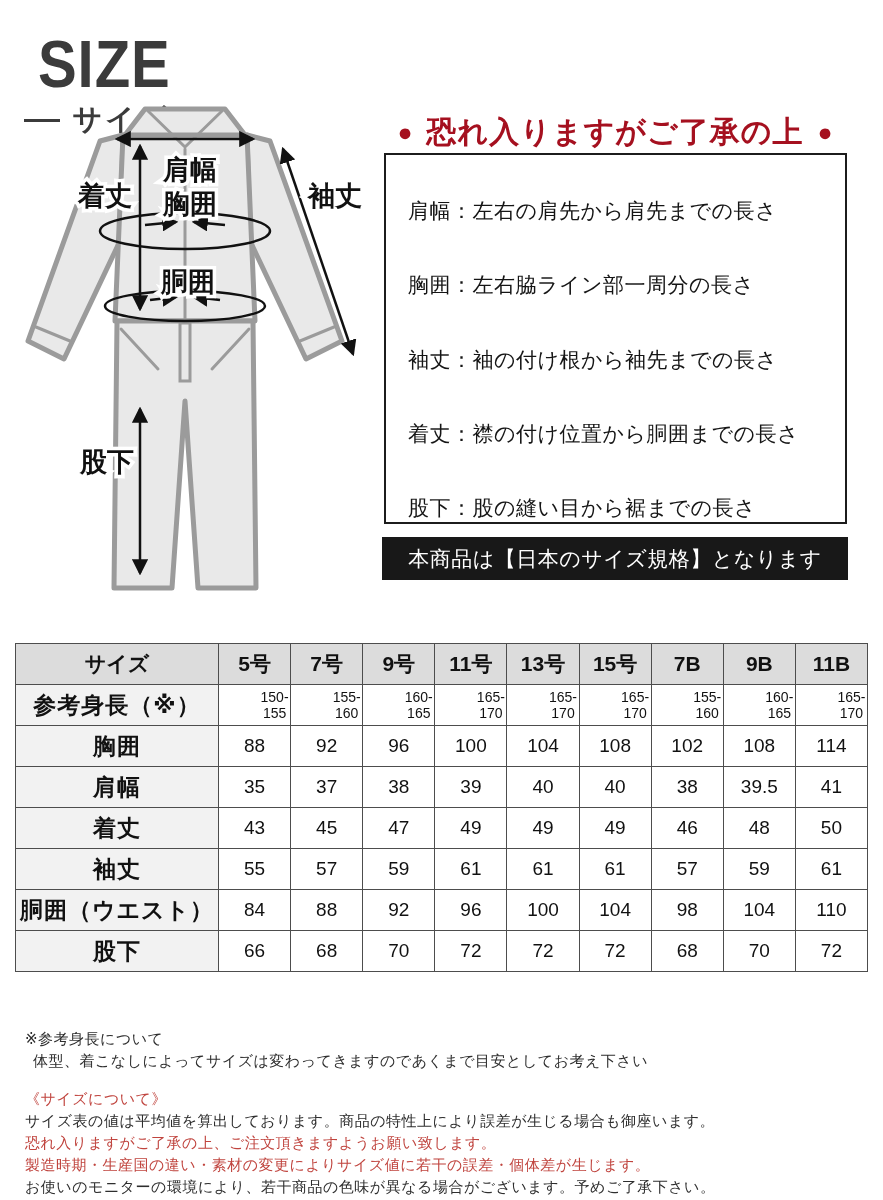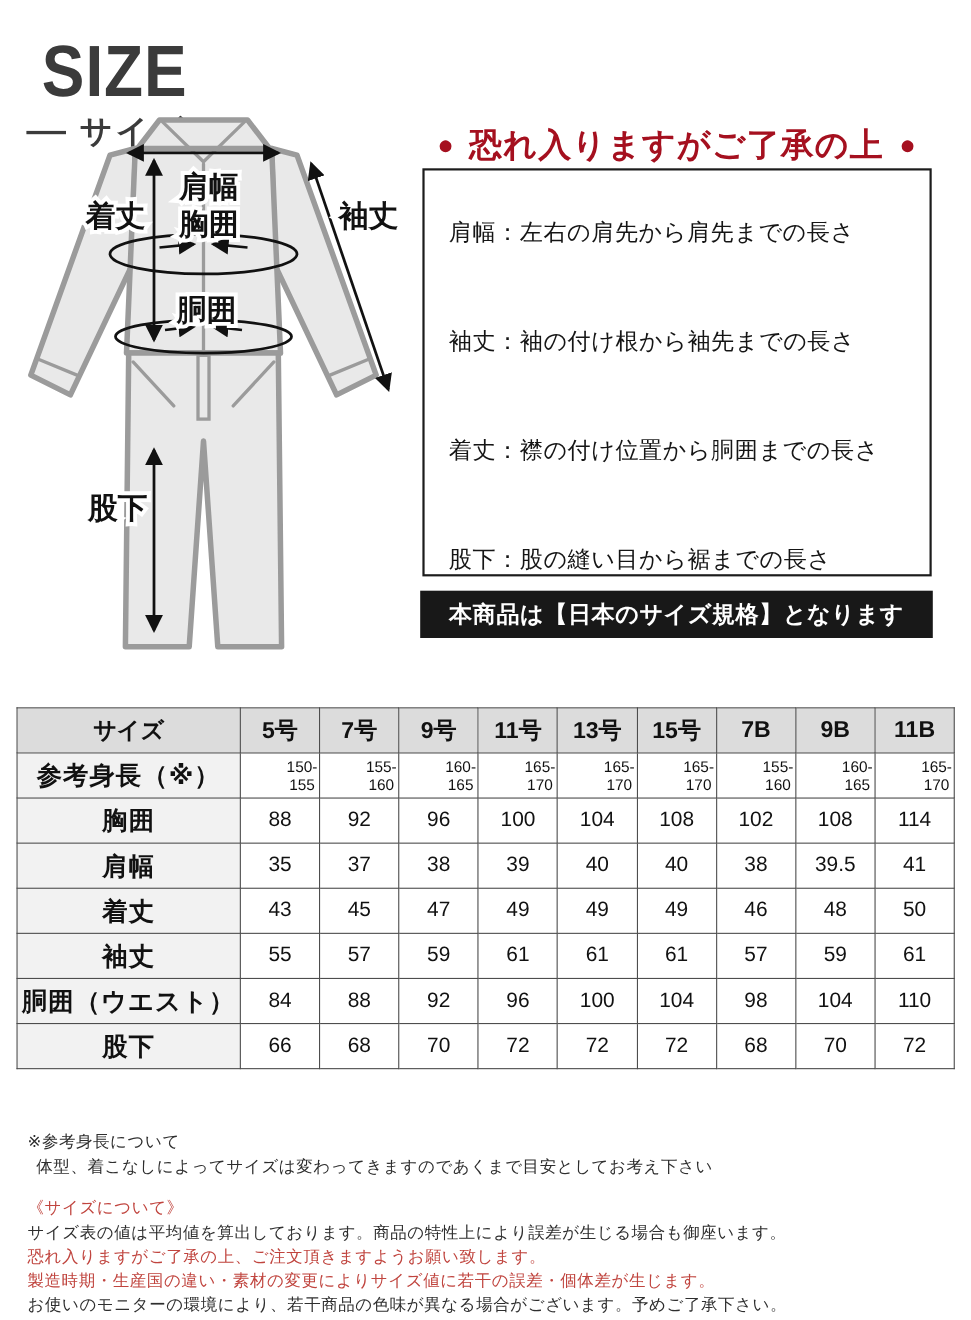--- a/index.html
+++ b/index.html
@@ -133,6 +133,7 @@
 
   <div class="confirm-box">
     <div class="def-line">肩幅：左右の肩先から肩先までの長さ</div>
+    <div class="def-line">胸囲：左右脇ライン部一周分の長さ</div>
     <div class="def-line">袖丈：袖の付け根から袖先までの長さ</div>
     <div class="def-line">着丈：襟の付け位置から胴囲までの長さ</div>
     <div class="def-line">股下：股の縫い目から裾までの長さ</div>

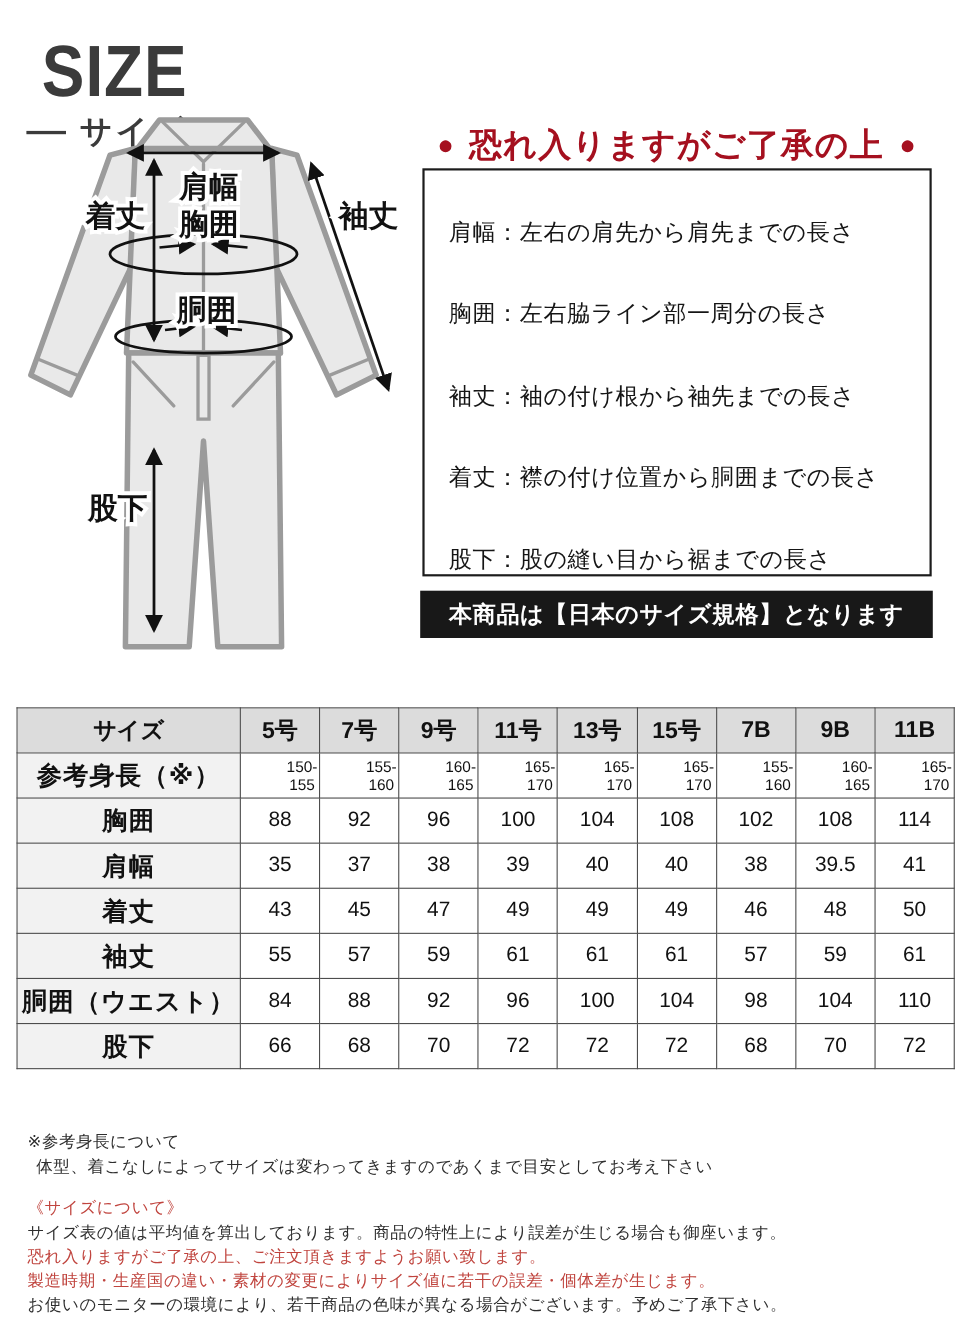--- a/index.html
+++ b/index.html
@@ -41,7 +41,7 @@
     display:flex;flex-direction:column;gap:30px;justify-content:space-between;}
   .def-line{font-size:21px;color:#151515;letter-spacing:.5px;white-space:nowrap;}
   .jp-banner{position:absolute;left:382px;top:521px;width:466px;height:43px;background:var(--banner-bg);
-    color:#fff;font-size:21px;font-weight:bold;text-align:center;line-height:43px;letter-spacing:.5px;}
+    color:#fff;font-size:21px;font-weight:normal;text-align:center;line-height:43px;letter-spacing:.5px;}
 
   
   .size-table{position:absolute;left:15px;top:627px;width:853px;border-collapse:collapse;table-layout:fixed;}

